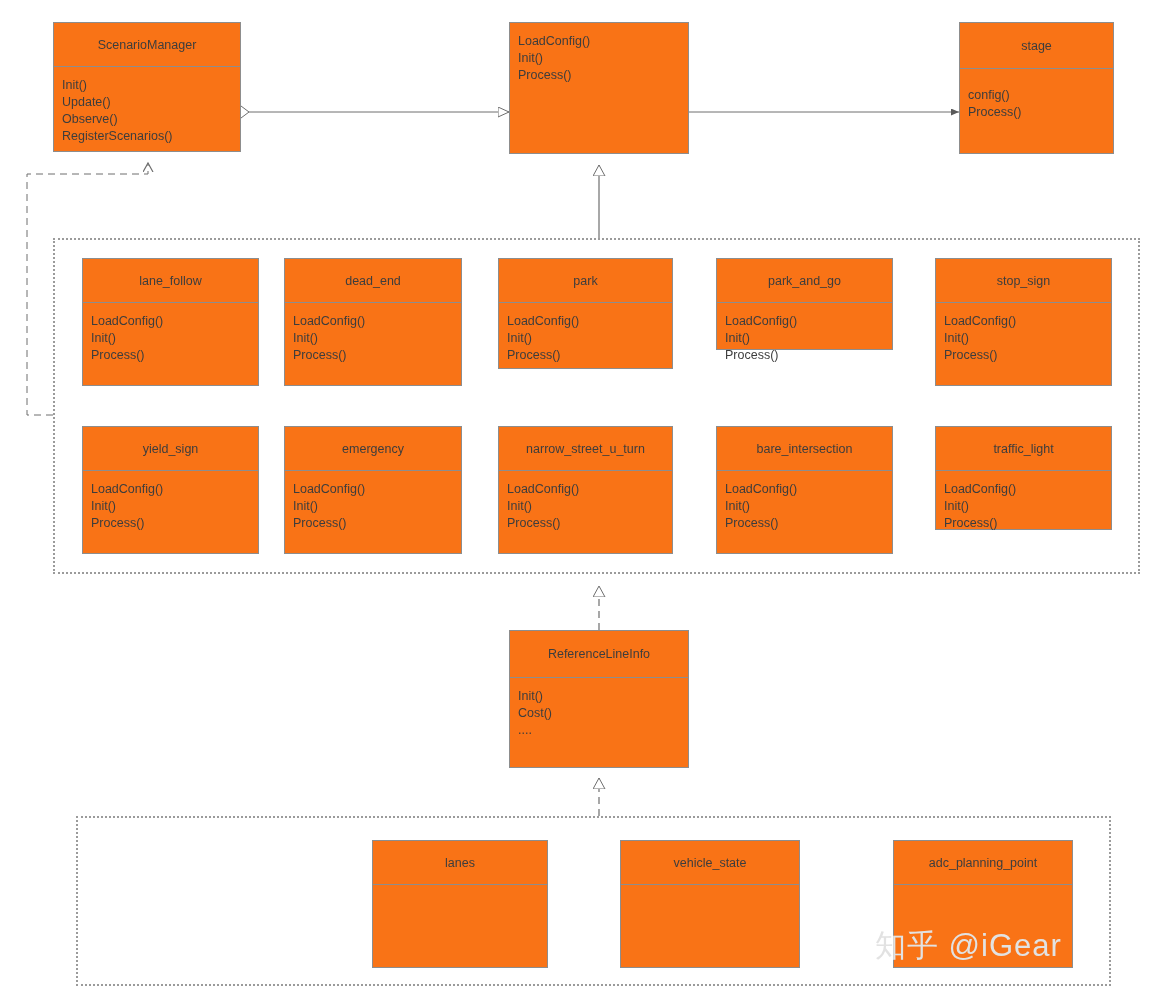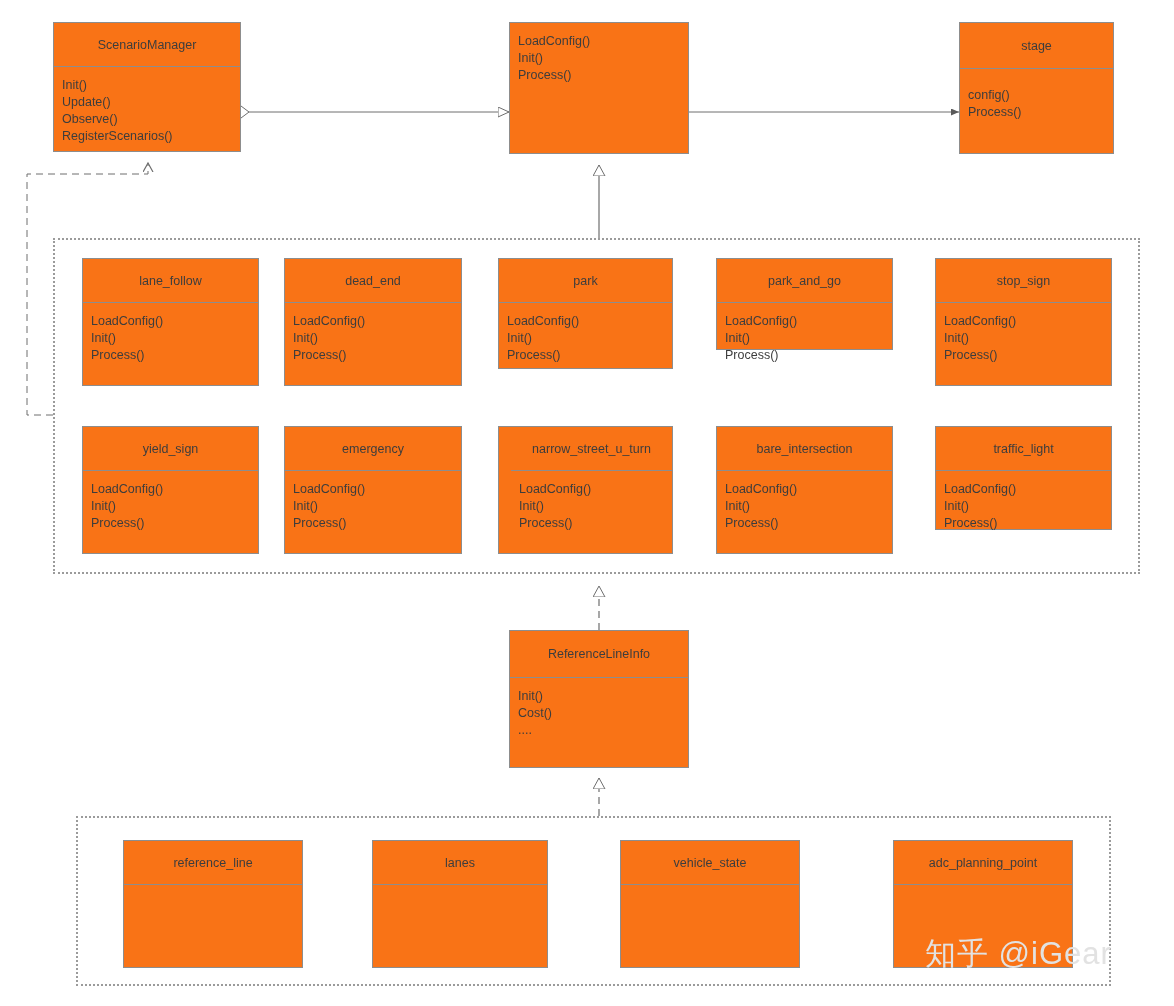--- a/index.html
+++ b/index.html
@@ -225,7 +225,7 @@
     </div>
   </div>
 
-  <div class="uml-box" style="left:498px; top:426px; width:175px; height:128px;padding-left:12px;">
+  <div class="uml-box" style="left:498px; top:426px; width:175px; height:128px;">
     <div class="uml-title" style="height:44px;">narrow_street_u_turn</div>
     <div class="uml-body">
       <span class="m">LoadConfig()</span>

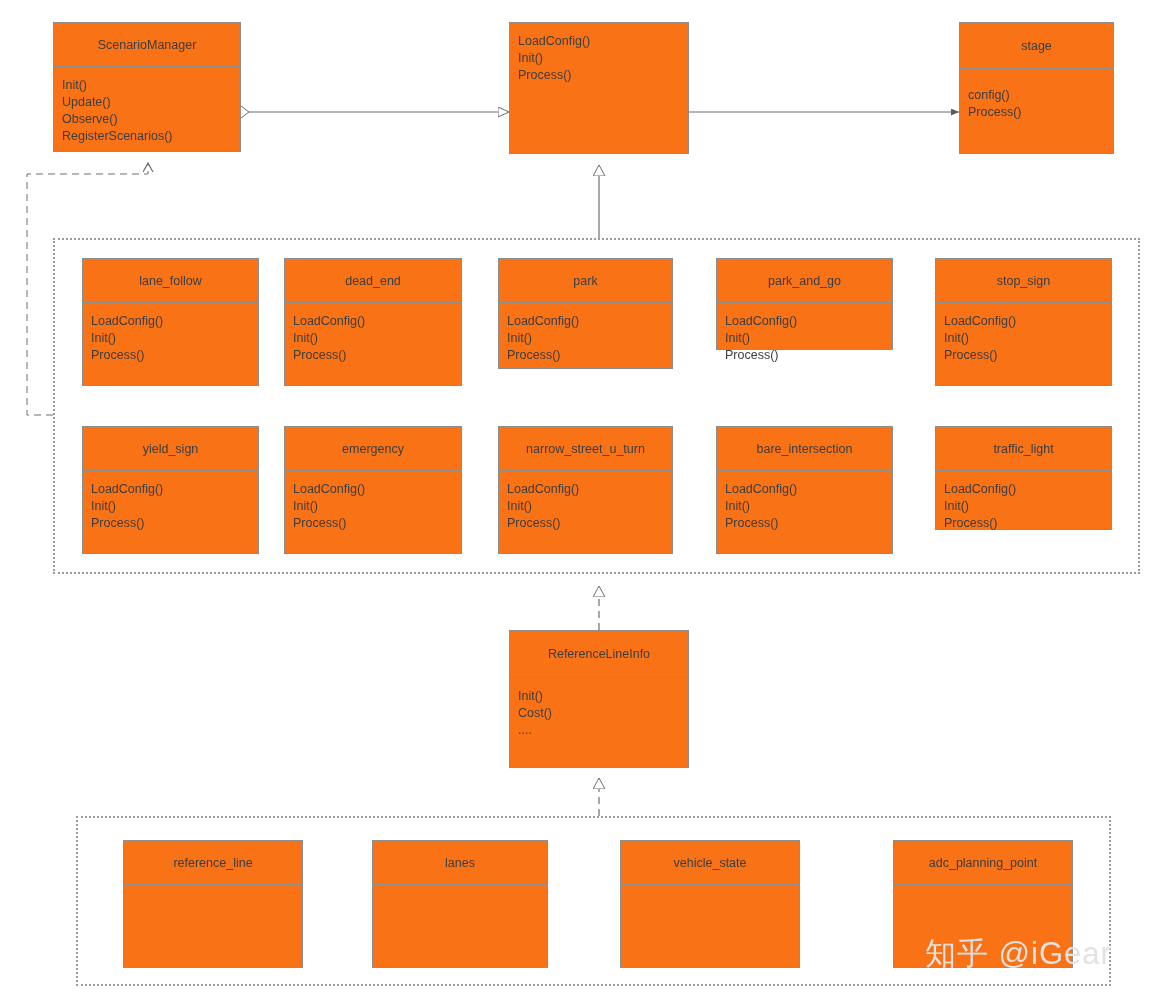--- a/index.html
+++ b/index.html
@@ -263,10 +263,6 @@
 
   <div class="group-box" style="left:76px; top:816px; width:1035px; height:170px;"></div>
 
-  <div class="uml-box" style="left:123px; top:840px; width:180px; height:128px;">
-    <div class="uml-title" style="height:44px;">reference_line</div>
-    <div class="uml-body empty"></div>
-  </div>
 
   <div class="uml-box" style="left:372px; top:840px; width:176px; height:128px;">
     <div class="uml-title" style="height:44px;">lanes</div>

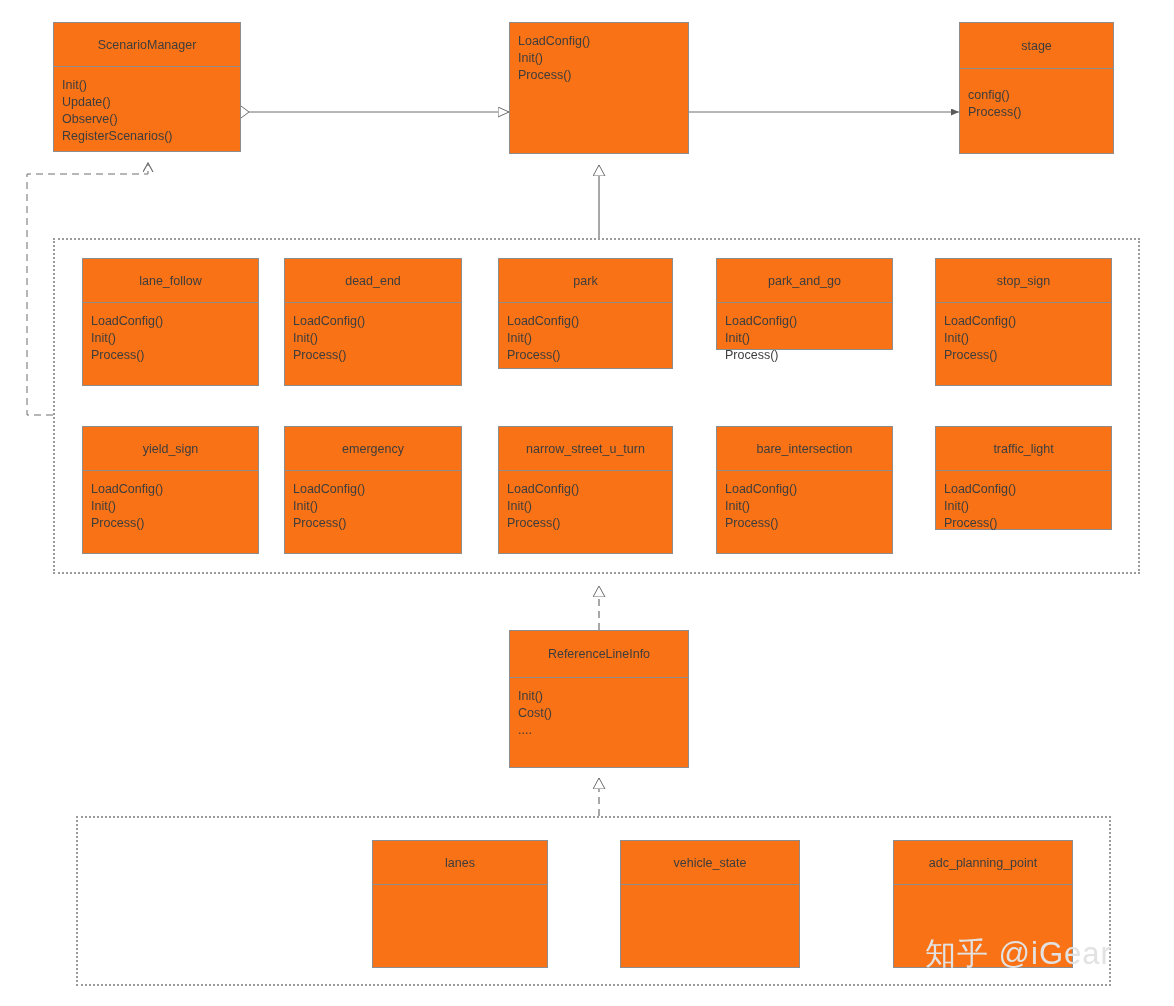--- a/index.html
+++ b/index.html
@@ -279,7 +279,7 @@
     <div class="uml-body empty"></div>
   </div>
 
-  <div class="watermark" style="left:925px; top:925px;margin-top:8px;">知乎 @iGear</div>
+  <div class="watermark" style="left:875px; top:925px;">知乎 @iGear</div>
 
 </div>
 

